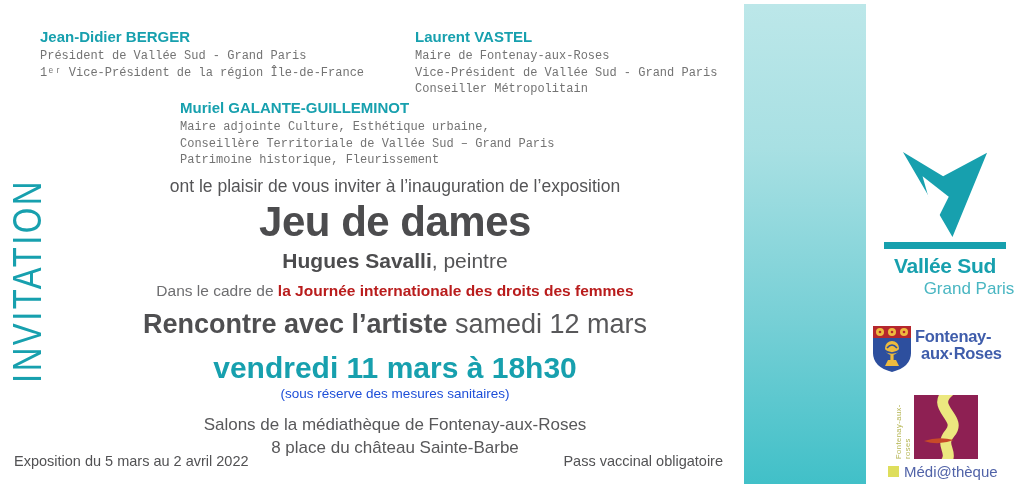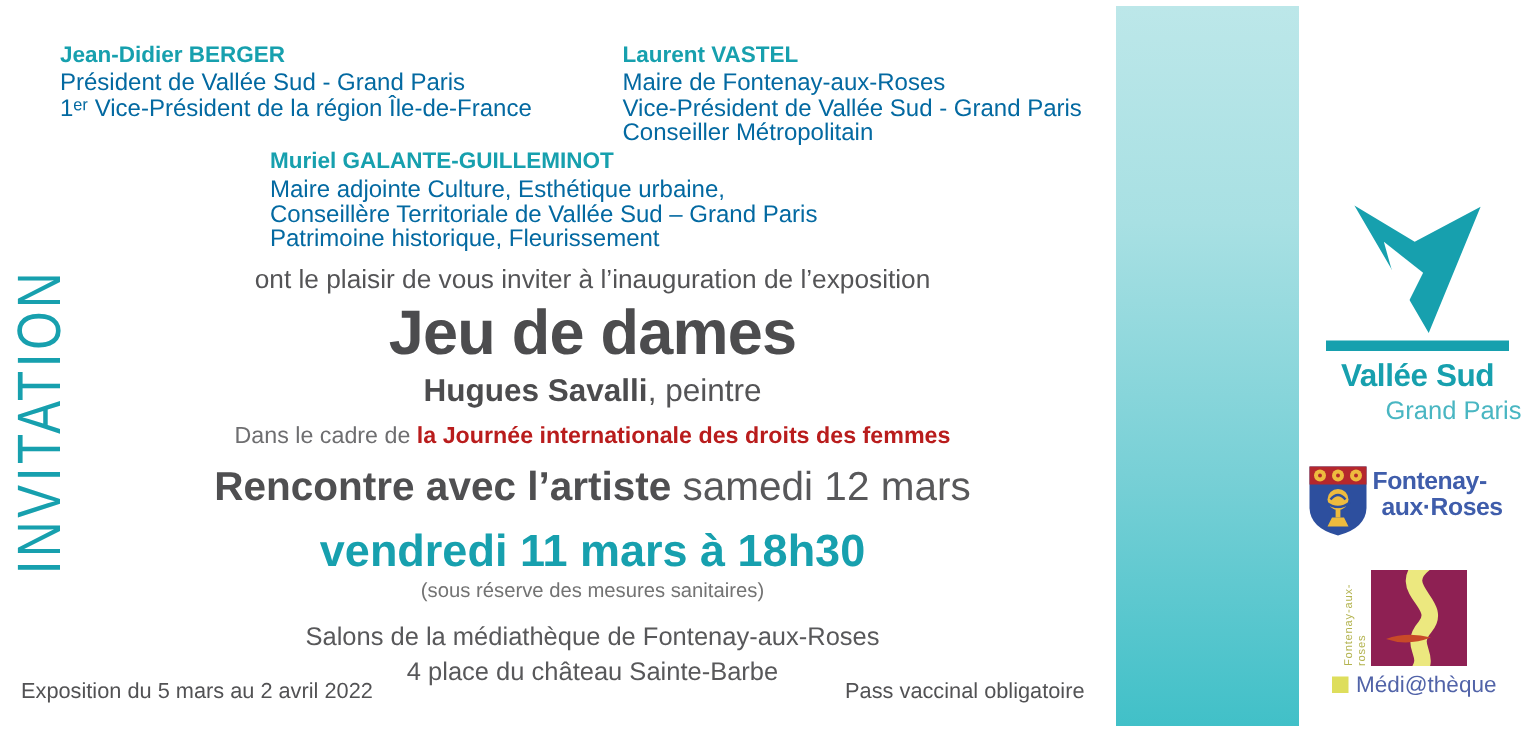--- a/index.html
+++ b/index.html
@@ -19,7 +19,7 @@
   
   .official { position:absolute; text-align:left; }
   .official .name { font-size:15px; font-weight:700; color:#17a0ae; margin-bottom:3px; }
-  .official .line { font-size:16px; color:#0369a1; line-height:16.5px; }
+  .official .line { font-size:12px; color:#737373; line-height:16.5px;font-family:Liberation Mono, monospace; }
   .block-berger { left:40px; top:28px; width:330px; }
   .block-vastel { left:415px; top:28px; width:335px; }
   .block-muriel { left:180px; top:99px; width:440px; }

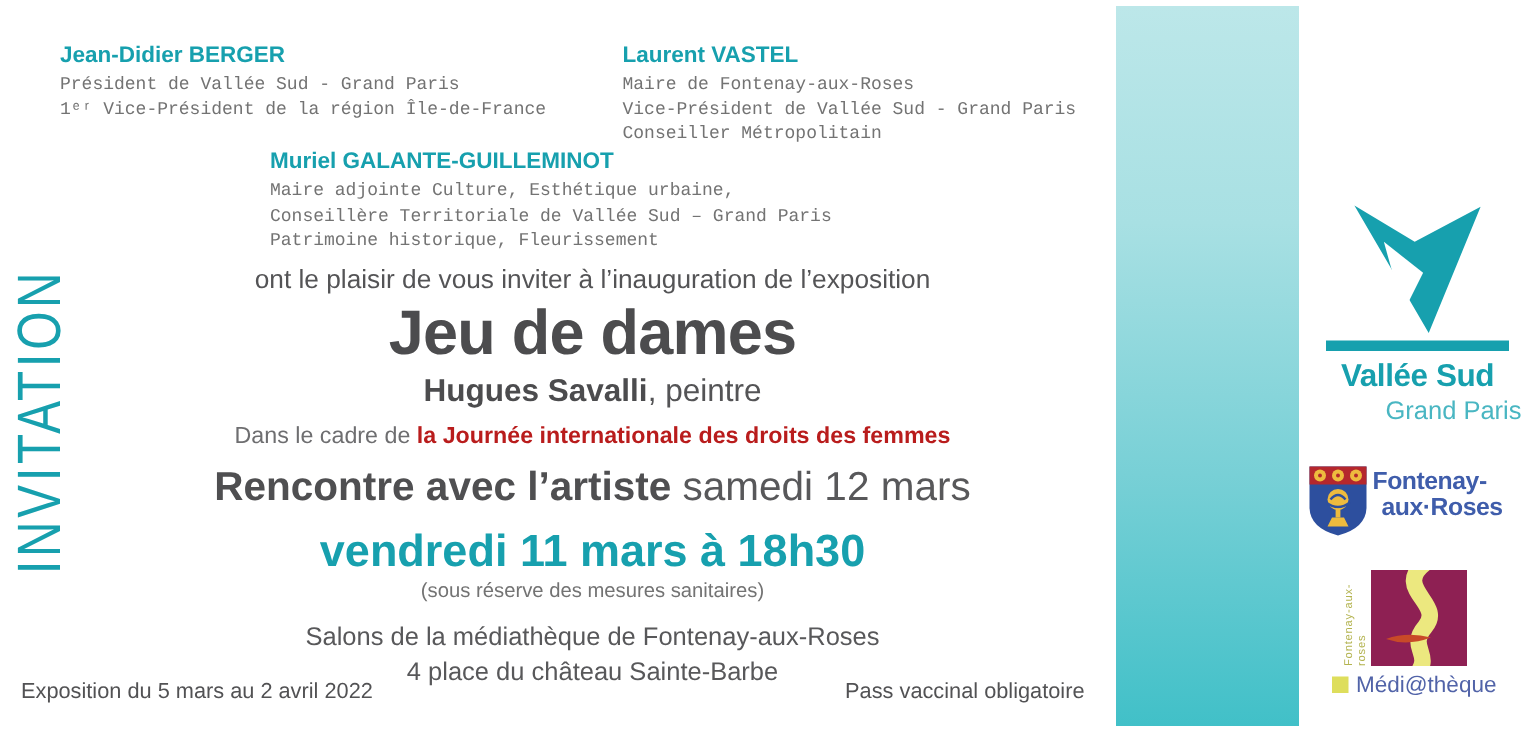--- a/index.html
+++ b/index.html
@@ -46,7 +46,7 @@
     background:linear-gradient(180deg,#bce7e9 0%,#a8e0e3 30%,#78d0d6 65%,#41c0c8 100%);
   }
   
-  .logo-col { position:absolute; left:866px; top:0; width:158px; height:440px; }
+  .logo-col { position:absolute; left:866px; top:15px; width:158px; height:440px; }
   .vs-logo { position:absolute; left:0; top:136px; width:158px; text-align:center; }
   .vs-arrow { display:block; margin:0 auto; }
   .vs-bar { width:122px; height:7px; background:#17a0ae; margin:5px auto 0 auto; }

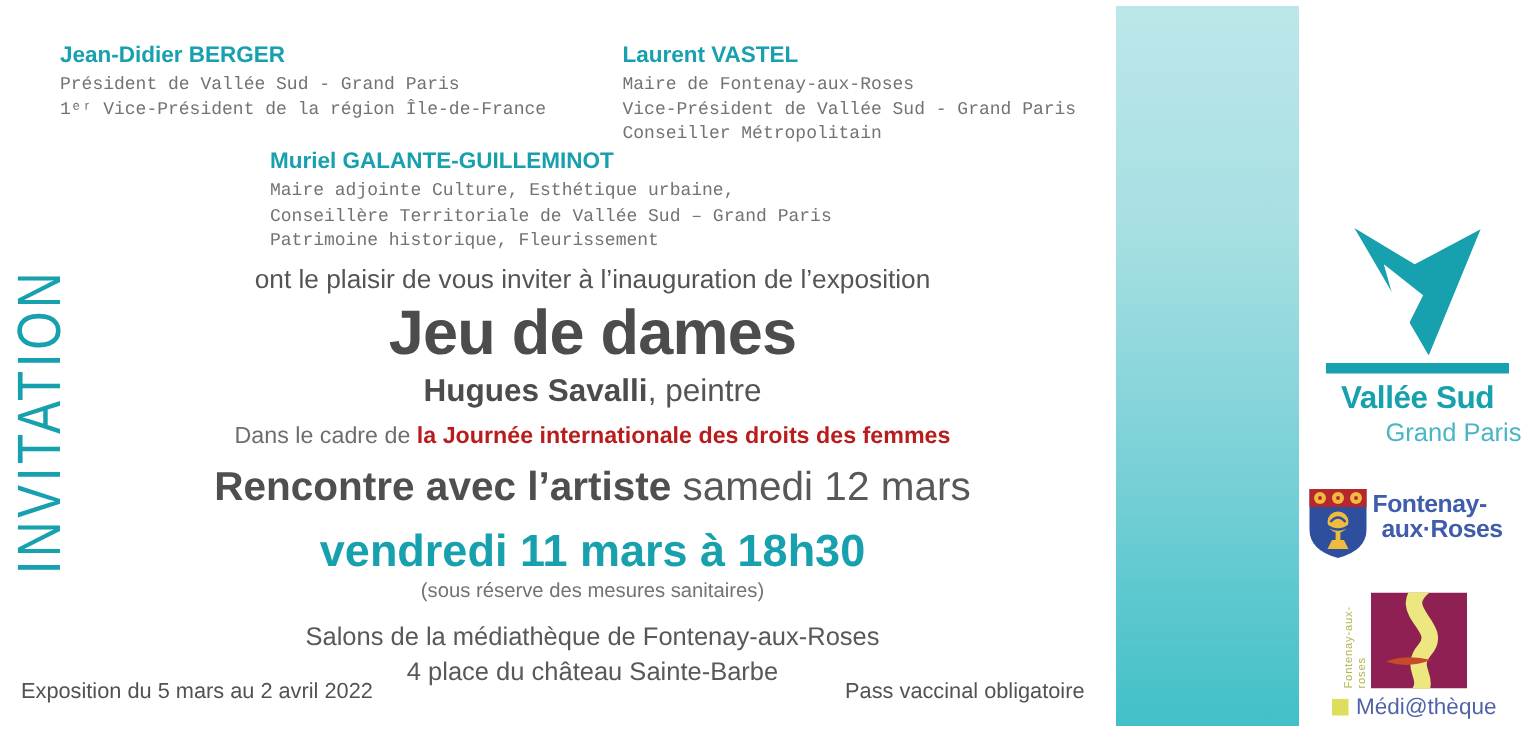--- a/index.html
+++ b/index.html
@@ -34,7 +34,7 @@
   .meeting-line { font-size:27px; color:#58585a; margin-top:9px; }
   .meeting-line .meeting-label { font-weight:700; color:#4f4f51; }
   .event-datetime { font-size:30px; font-weight:700; color:#17a0ae; margin-top:11px; }
-  .event-note { font-size:13.5px; color:#737373; margin-top:1px; }
+  .event-note { font-size:13.5px; color:#1d4ed8; margin-top:1px; }
   .venue { font-size:17px; color:#58585a; line-height:22.5px; margin-top:13px; }
   
   .footer { position:absolute; left:14px; right:301px; top:453px;

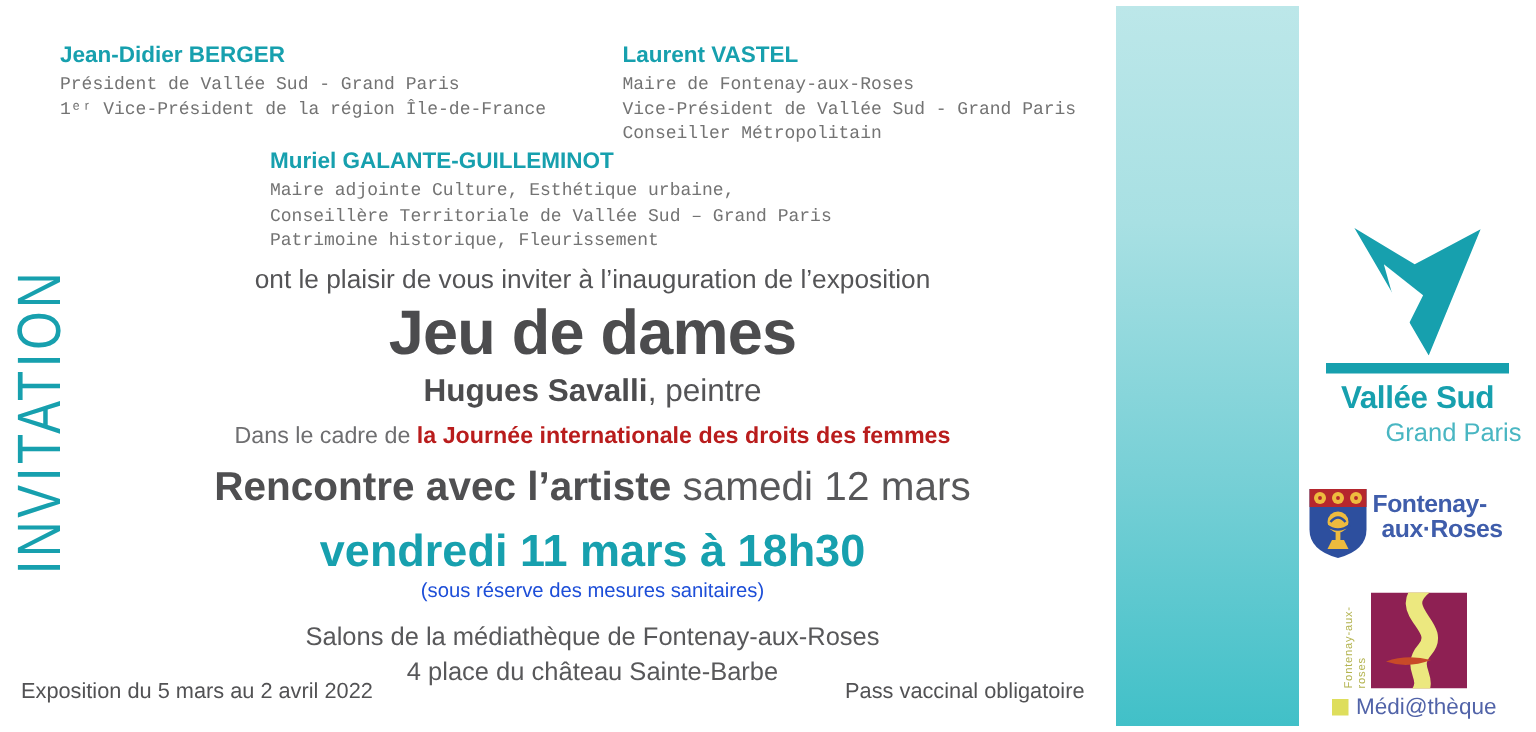--- a/index.html
+++ b/index.html
@@ -104,7 +104,7 @@
     <div class="event-note">(sous réserve des mesures sanitaires)</div>
     <div class="venue">
       <div>Salons de la médiathèque de Fontenay-aux-Roses</div>
-      <div>4 place du château Sainte-Barbe</div>
+      <div>8 place du château Sainte-Barbe</div>
     </div>
   </div>
 

